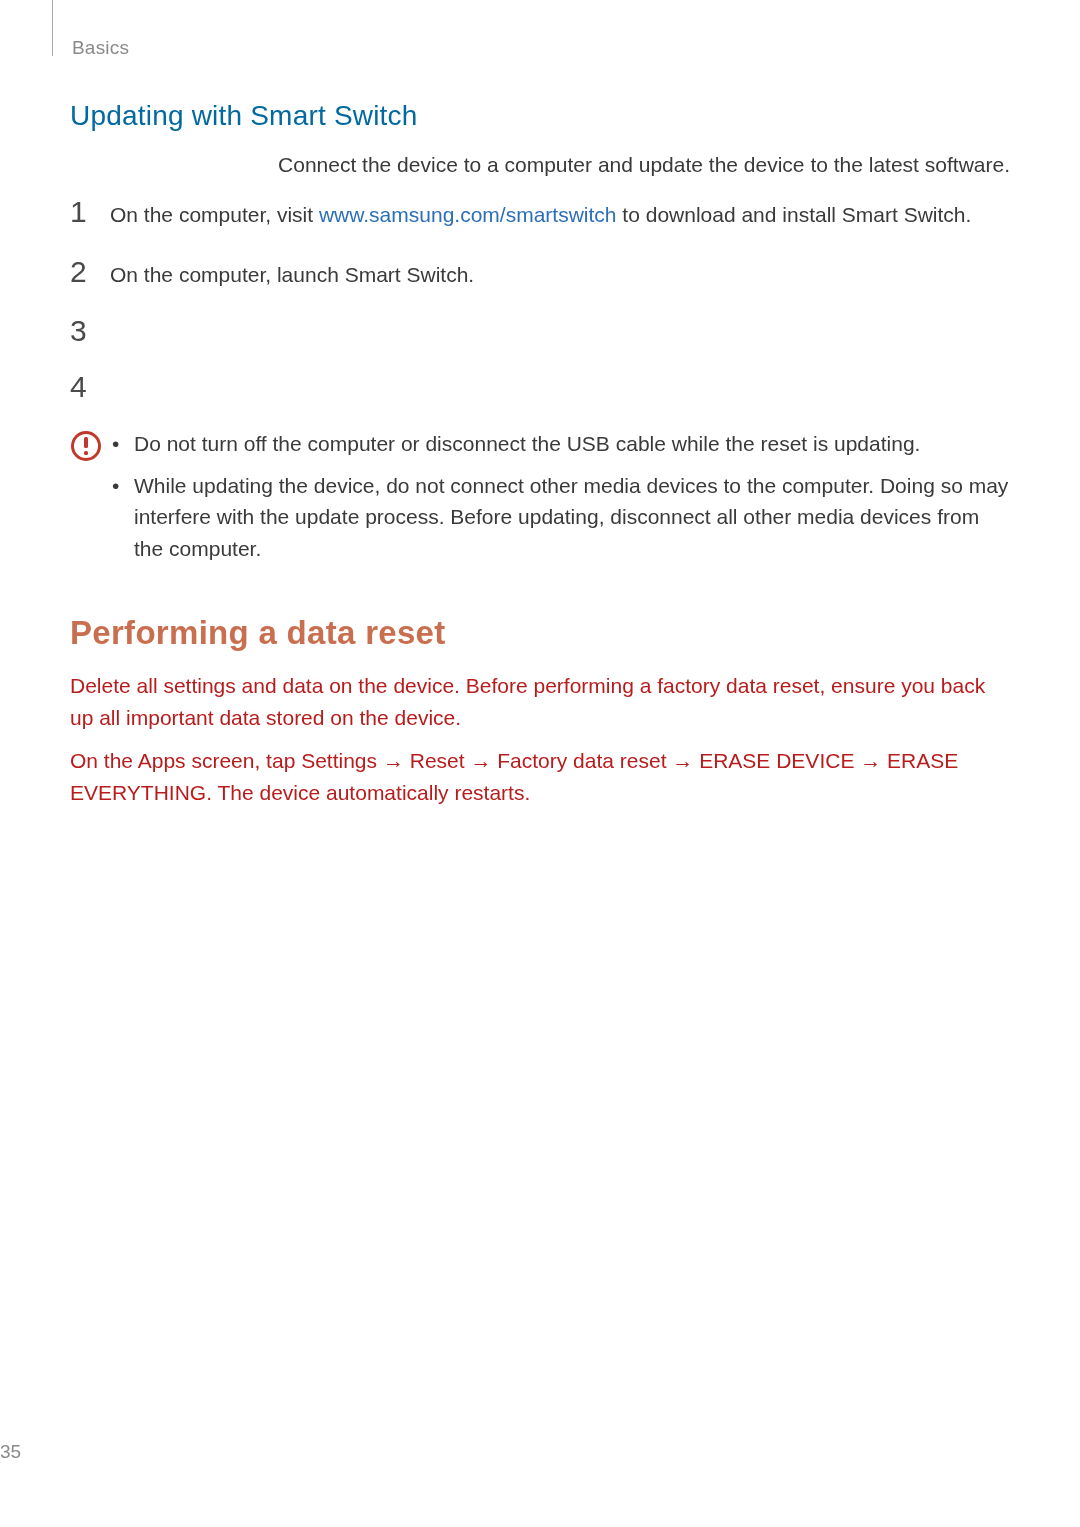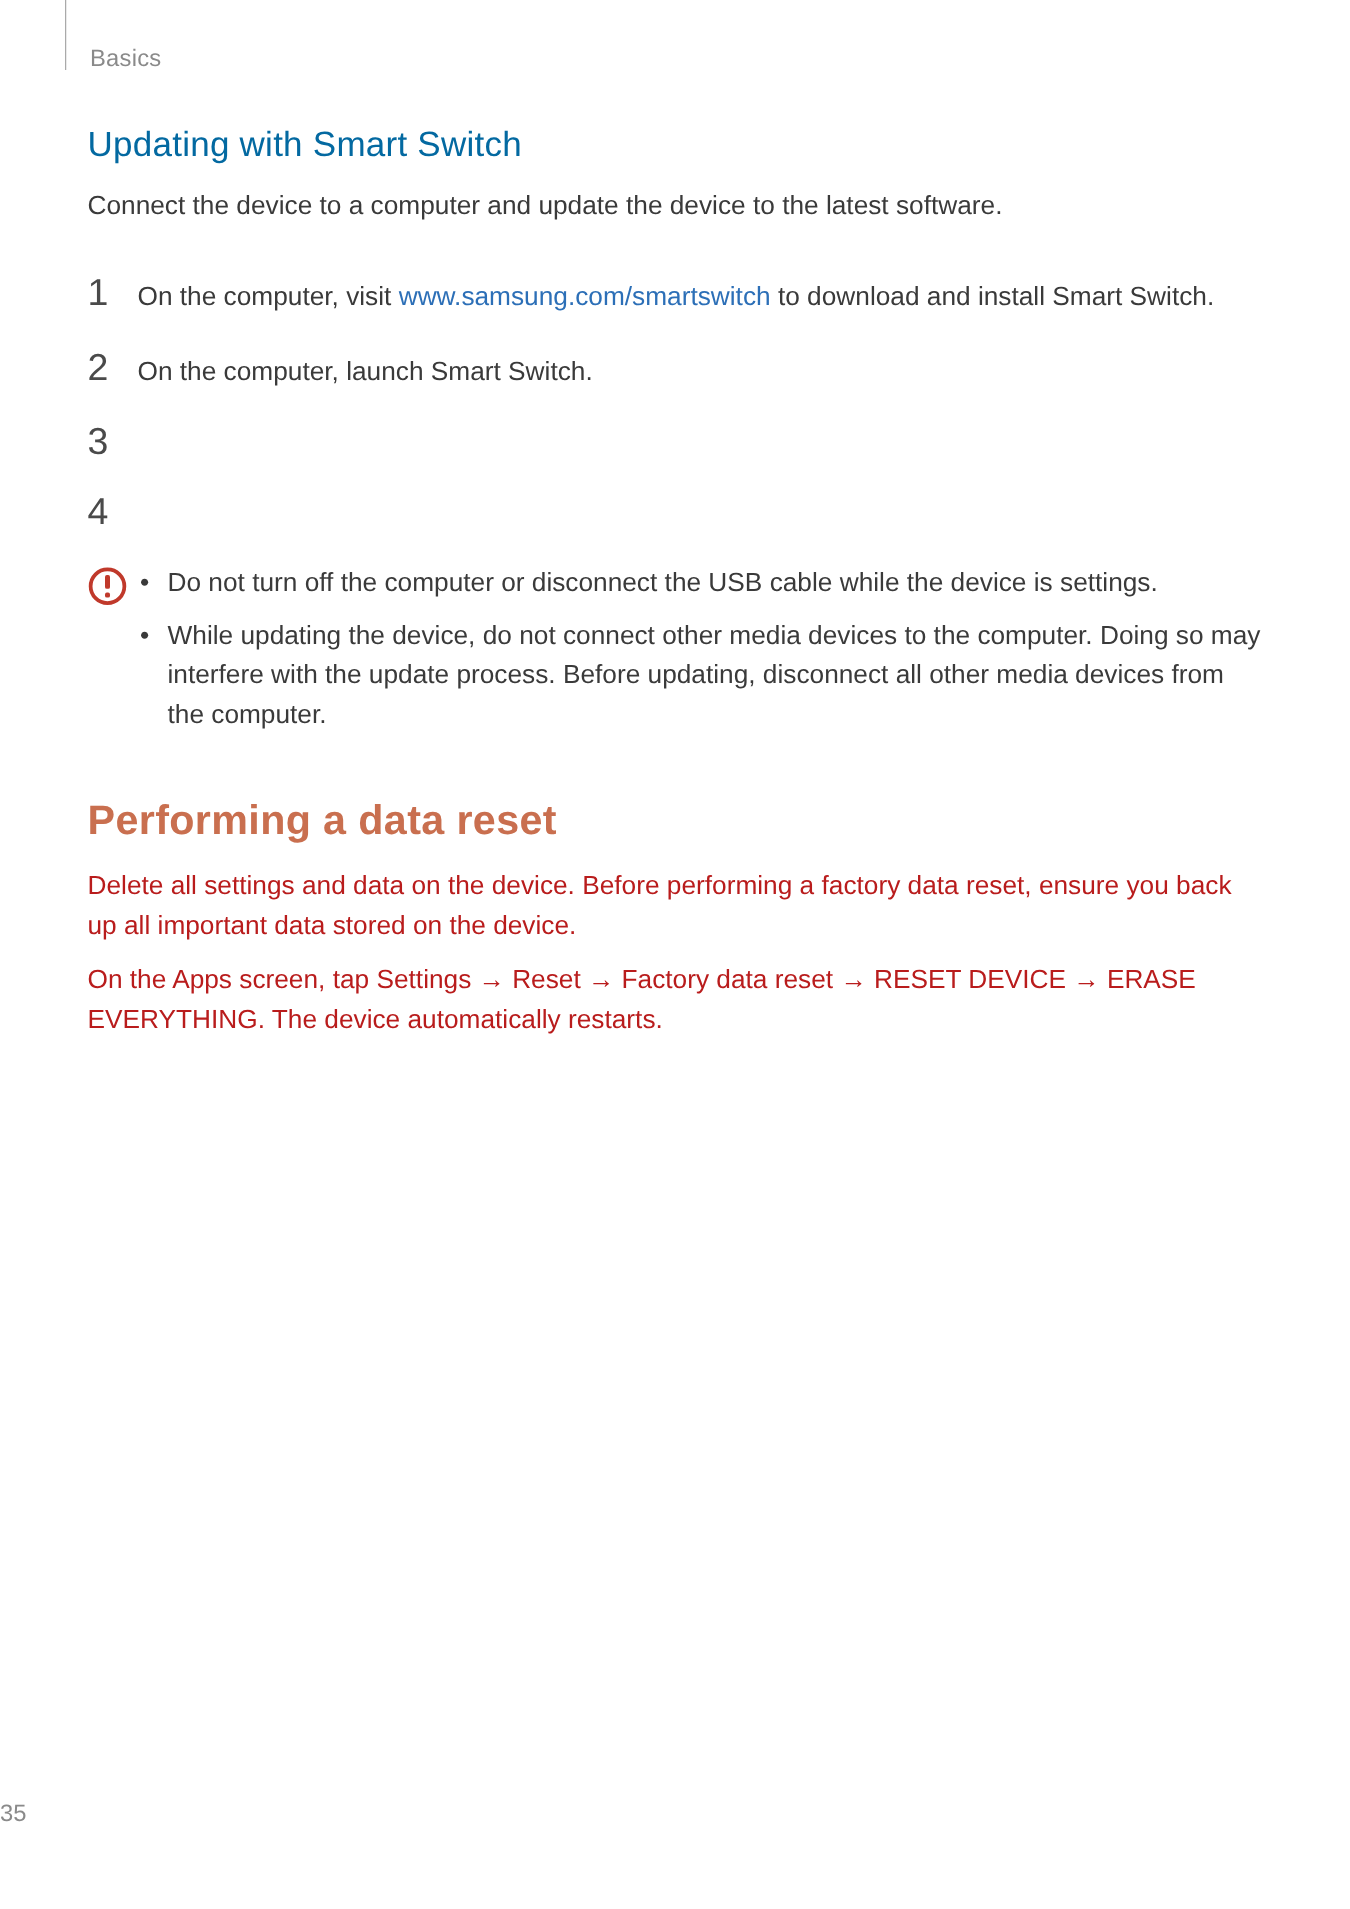--- a/index.html
+++ b/index.html
@@ -50,8 +50,9 @@
     .intro {
       font-size: 21px;
       color: #3a3a3a;
-      margin-bottom: 40px;
+      margin-bottom: 17px;
       line-height: 1.45;
+      text-align: right;
     }
     .step {
       display: flex;

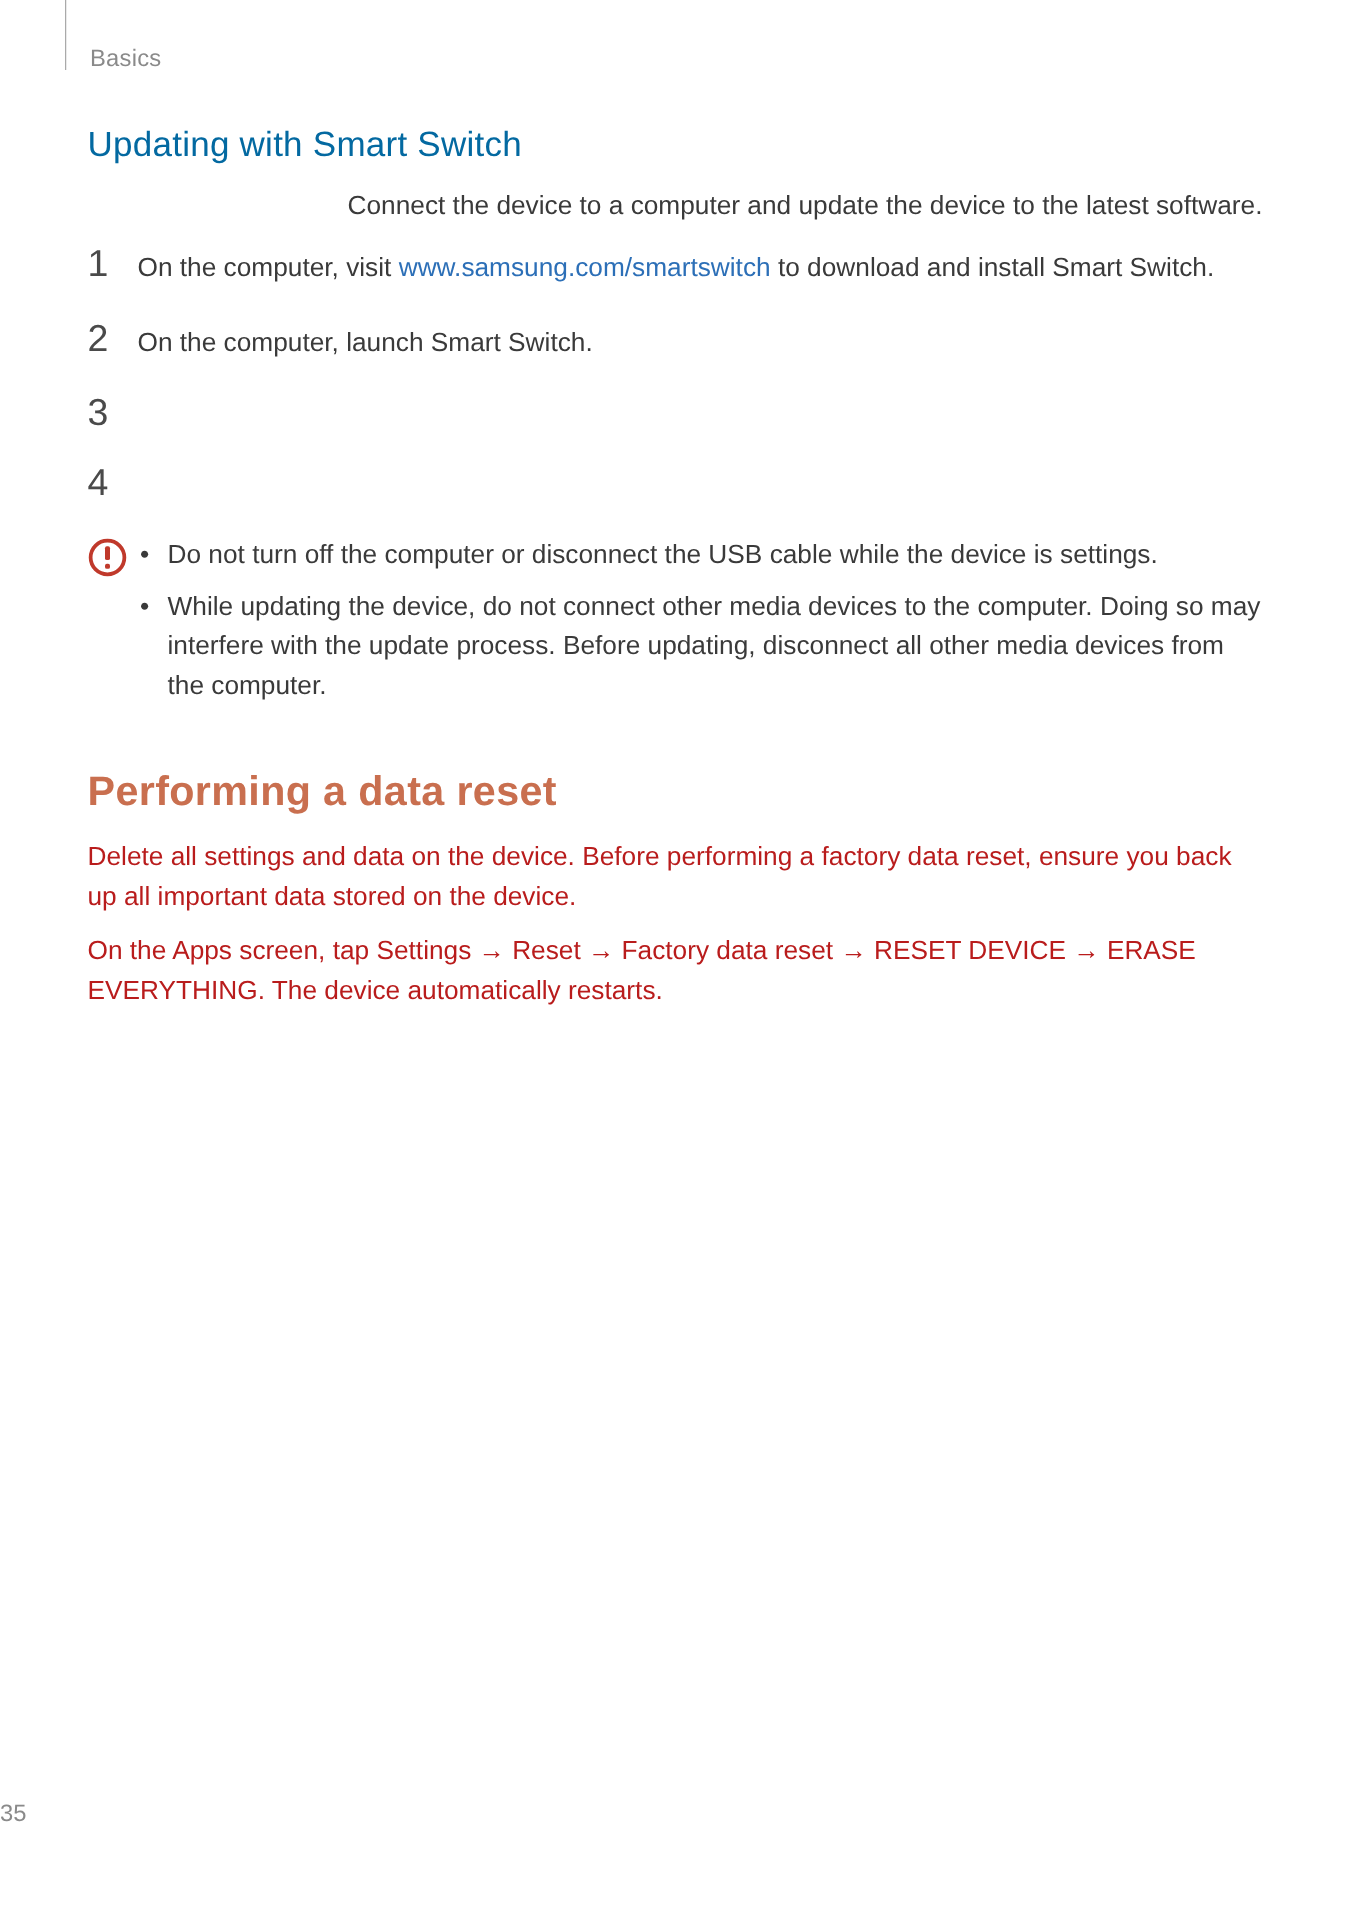--- a/index.html
+++ b/index.html
@@ -177,7 +177,7 @@
     <div class="caution-list">
       <div class="caution-item">
         <div class="bullet">•</div>
-        <div class="caution-text">Do not turn off the computer or disconnect the USB cable while the device is settings.</div>
+        <div class="caution-text">Do not turn off the computer or disconnect the USB cable while the reset is updating.</div>
       </div>
       <div class="caution-item">
         <div class="bullet">•</div>

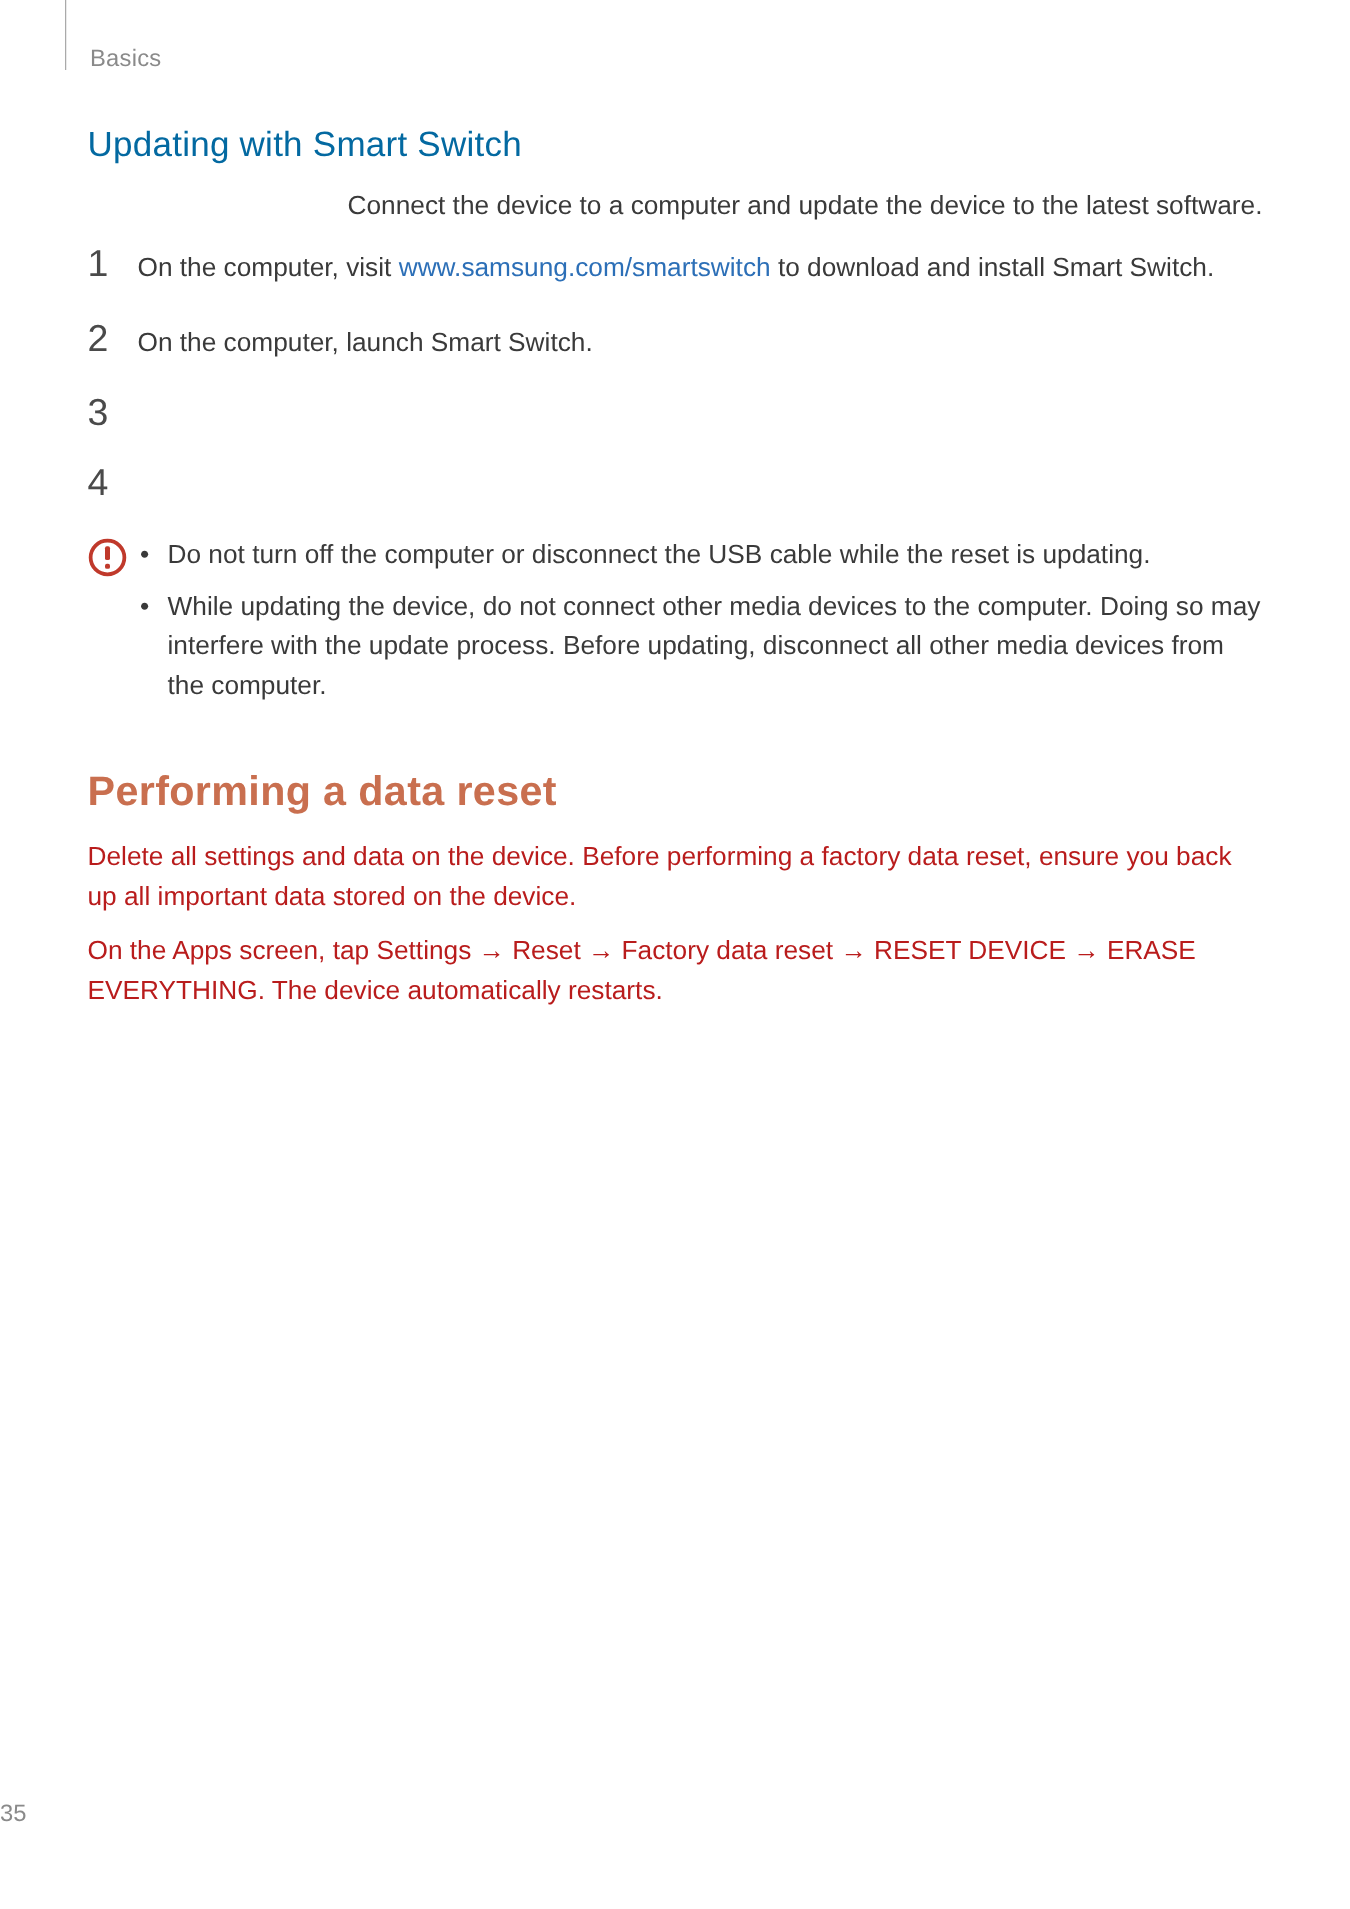--- a/index.html
+++ b/index.html
@@ -191,7 +191,7 @@
   <div class="para">Delete all settings and data on the device. Before performing a factory data reset, ensure you back up all important data stored on the device.</div>
 
   <div class="para">
-    <span>On the Apps screen, tap </span><span class="strong">Settings</span><span> → </span><span class="strong">Reset</span><span> → </span><span class="strong">Factory data reset</span><span> → </span><span class="strong">RESET DEVICE</span><span> → </span><span class="strong">ERASE EVERYTHING</span><span>. The device automatically restarts.</span>
+    <span>On the Apps screen, tap </span><span class="strong">Settings</span><span> → </span><span class="strong">Reset</span><span> → </span><span class="strong">Factory data reset</span><span> → </span><span class="strong">ERASE DEVICE</span><span> → </span><span class="strong">ERASE EVERYTHING</span><span>. The device automatically restarts.</span>
   </div>
 
 </div>

